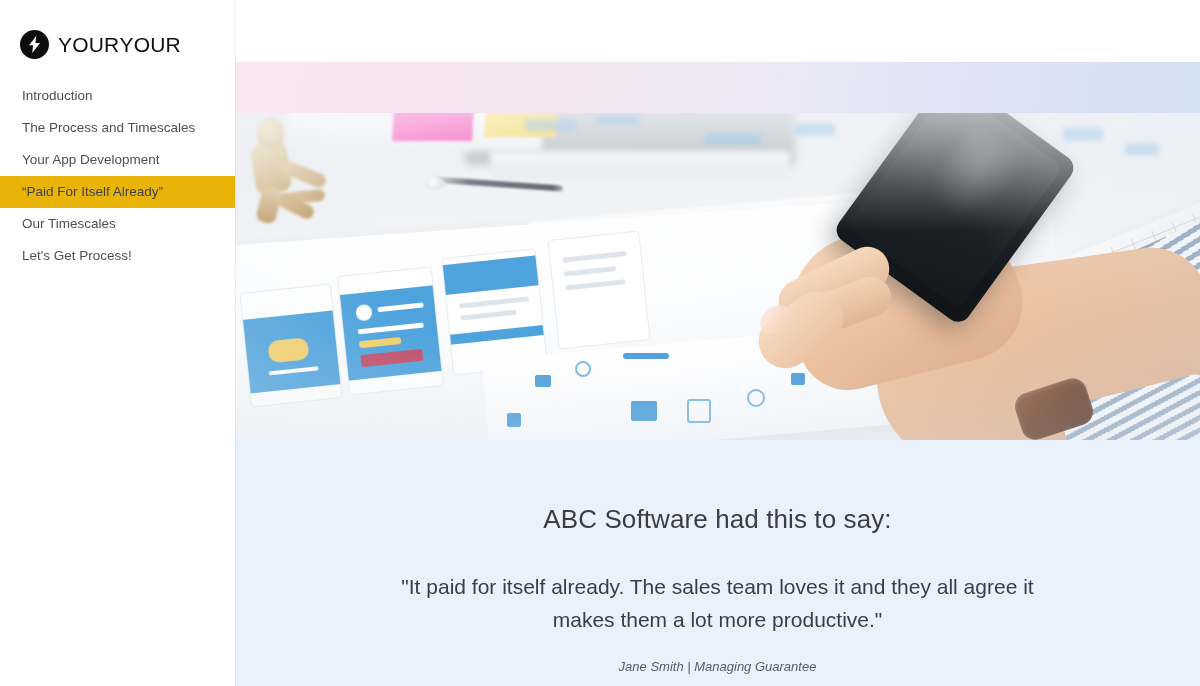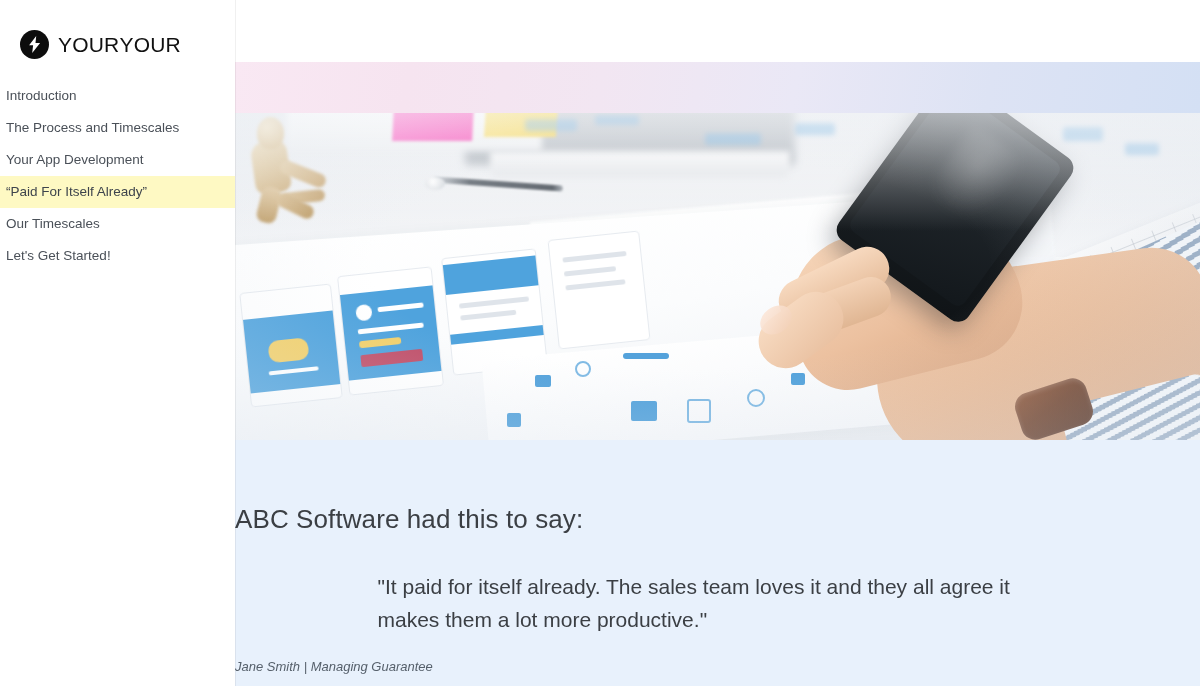--- a/index.html
+++ b/index.html
@@ -51,7 +51,7 @@
     display: block;
     height: 32px;
     line-height: 32px;
-    padding-left: 6px;
+    padding-left: 22px;
     font-size: 13.5px;
     color: #4a5058;
     white-space: nowrap;

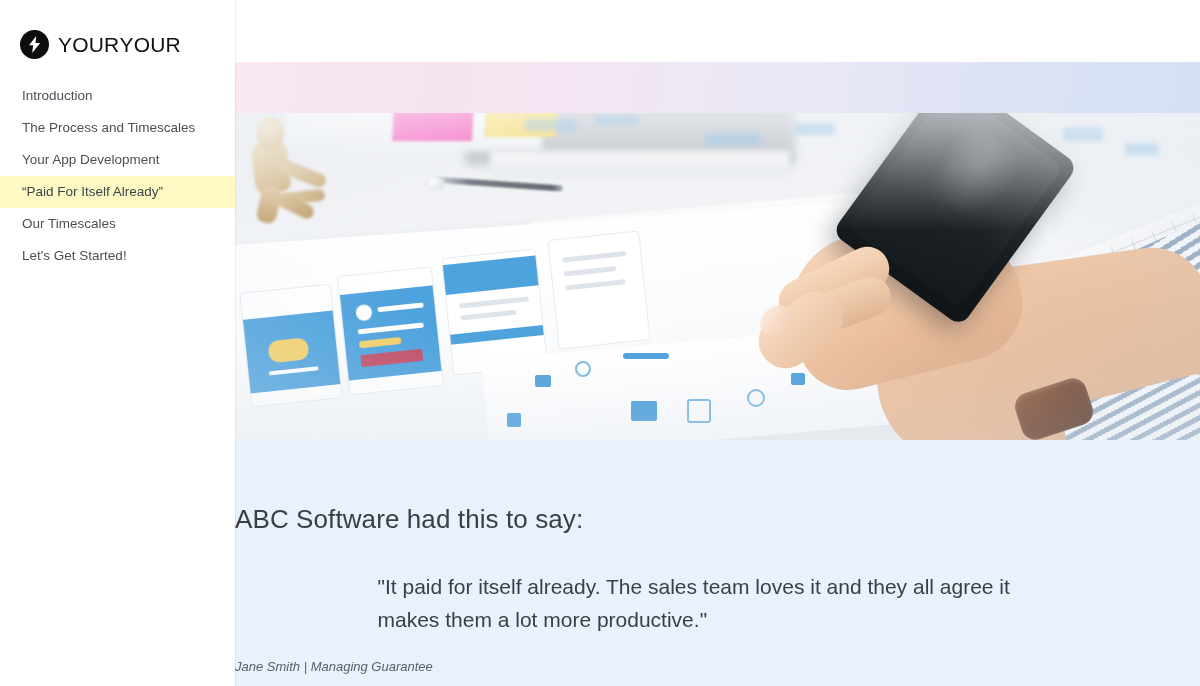--- a/index.html
+++ b/index.html
@@ -59,7 +59,7 @@
     text-decoration: none;
   }
   .nav-item.active {
-    background: #fef9c3;
+    background: #eab308;
     color: #3e444c;
   }
 

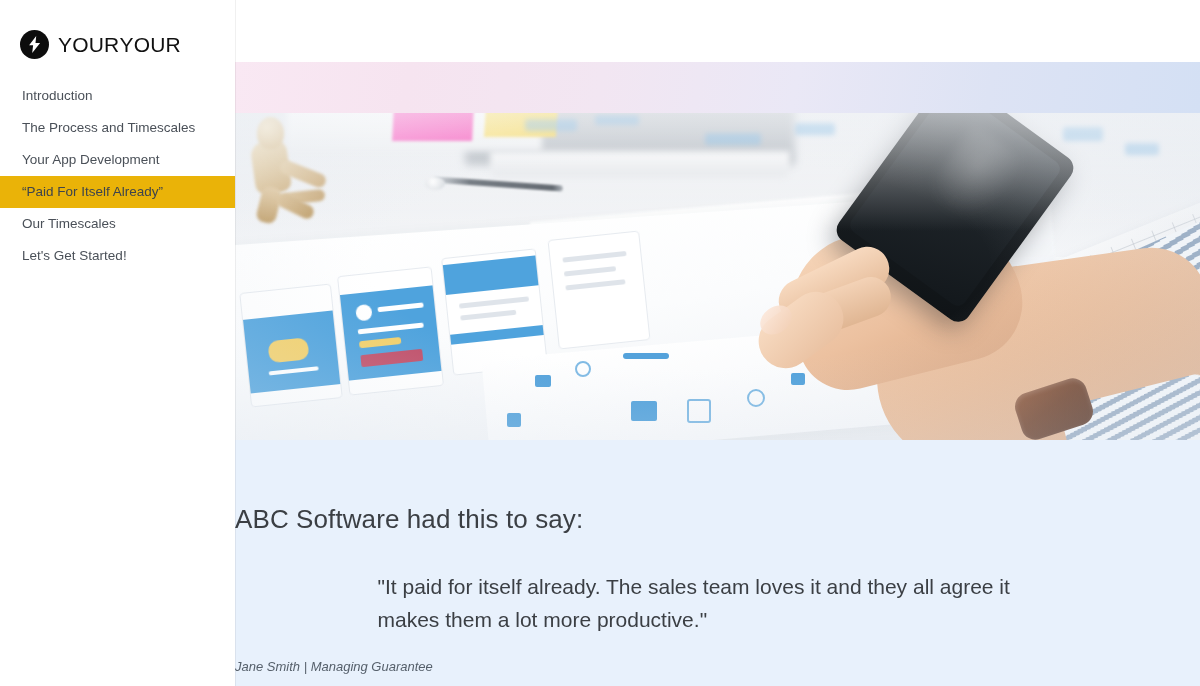--- a/index.html
+++ b/index.html
@@ -392,7 +392,7 @@
       <a class="nav-item" href="#">Your App Development</a>
       <a class="nav-item active" href="#">“Paid For Itself Already”</a>
       <a class="nav-item" href="#">Our Timescales</a>
-      <a class="nav-item" href="#">Let's Get Started!</a>
+      <a class="nav-item" href="#">Let's Get Process!</a>
     </nav>
   </aside>
 

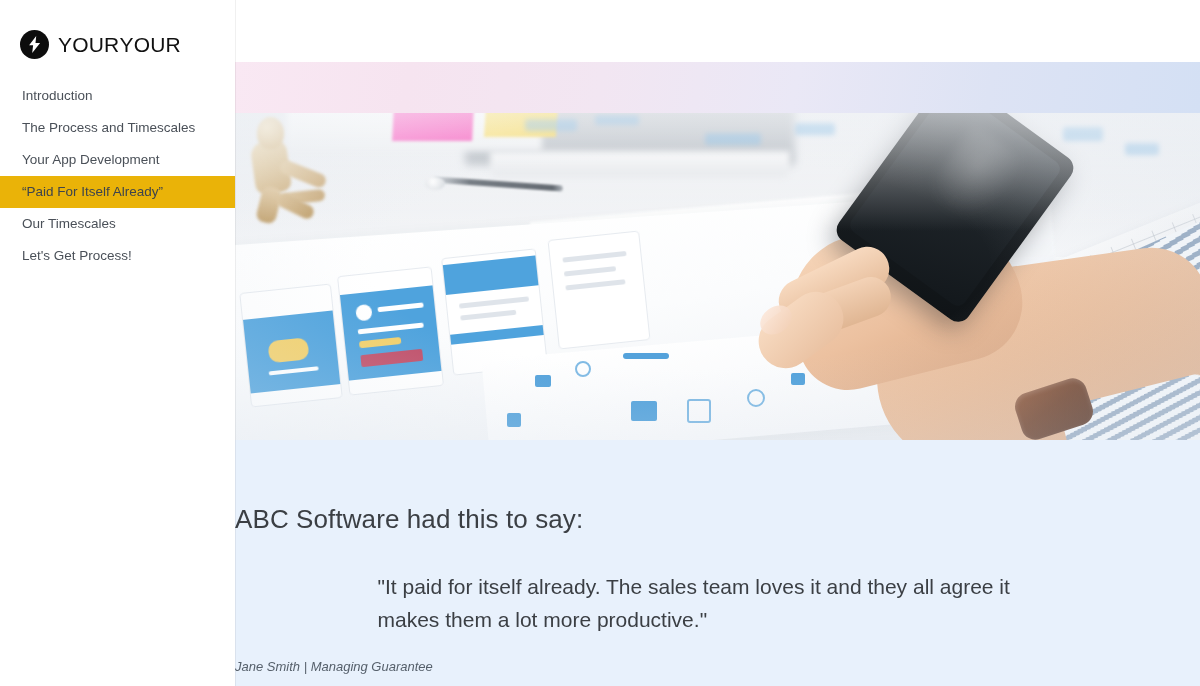--- a/index.html
+++ b/index.html
@@ -345,6 +345,7 @@
   .testimonial {
     height: 246px;
     background: #e8f1fc;
+    text-align: center;
     padding-top: 64px;
   }
   .t-heading {

